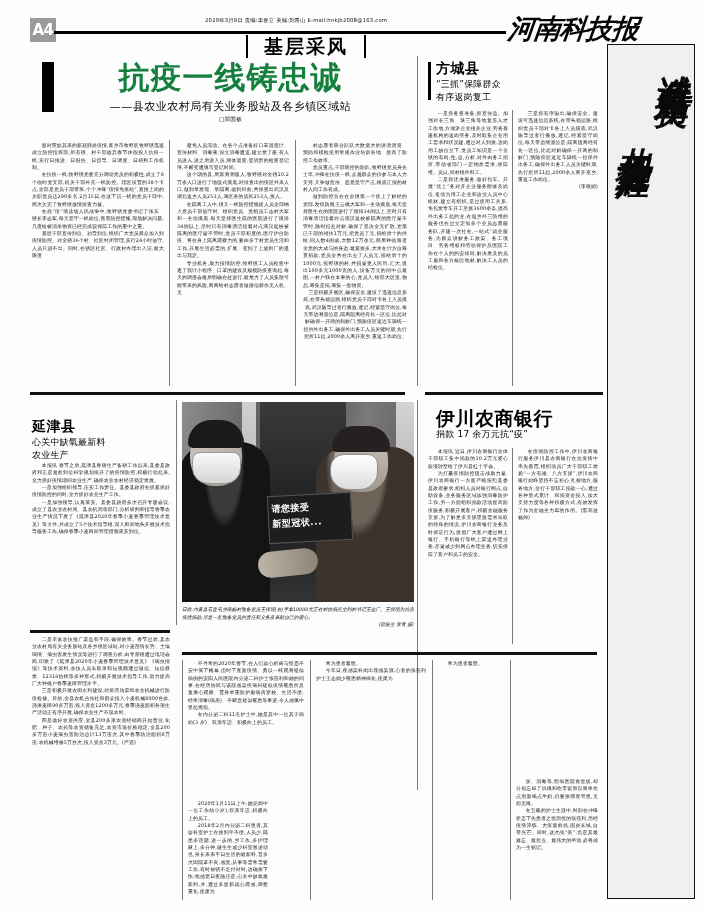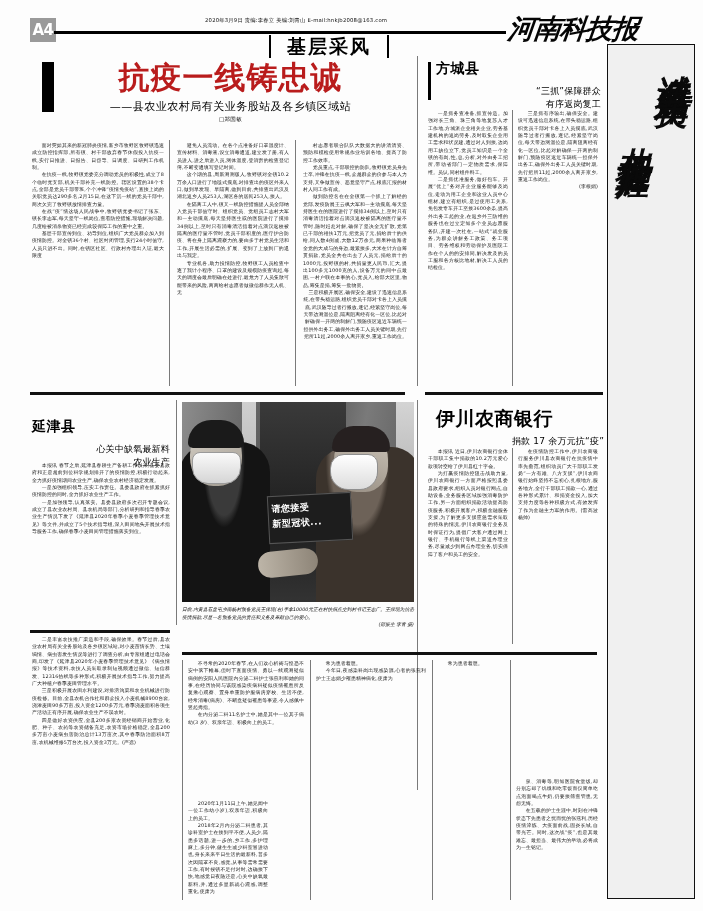--- a/index.html
+++ b/index.html
@@ -75,7 +75,7 @@
   
   .section-banner {
     position: absolute;
-    left: 269px; top: 33px;
+    left: 246px; top: 33px;
     width: 120px; height: 26px;
     text-align: center;
   }

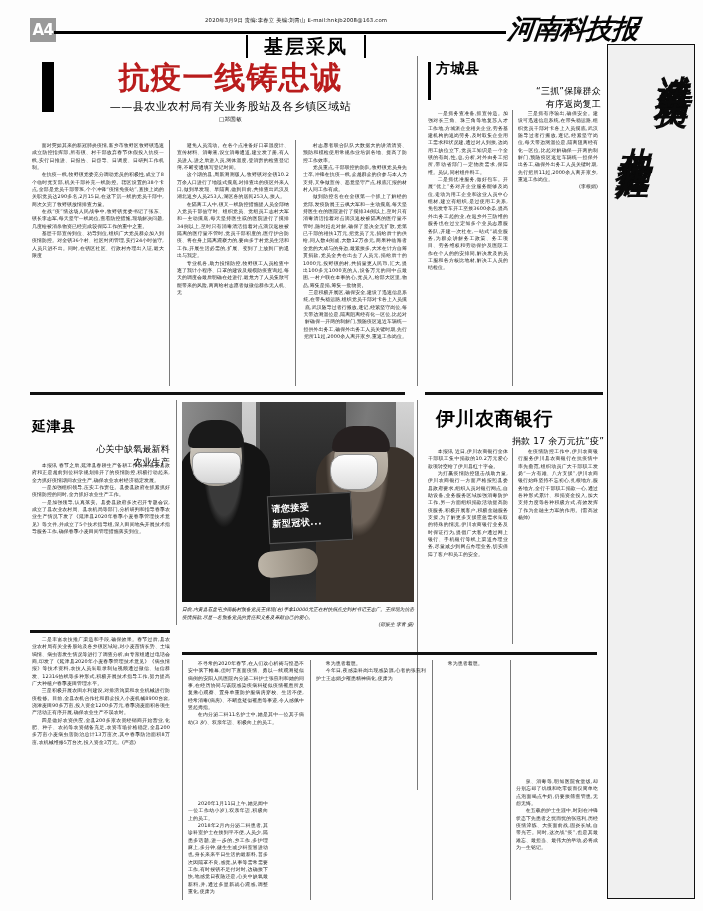--- a/index.html
+++ b/index.html
@@ -160,7 +160,7 @@
     text-align: center;
     line-height: 42px;
     margin-left: 26px;
-    color: #b91c1c;
+    color: #15803d;
   }
   .lead-sub {
     font-family: "DejaVu Sans", sans-serif;

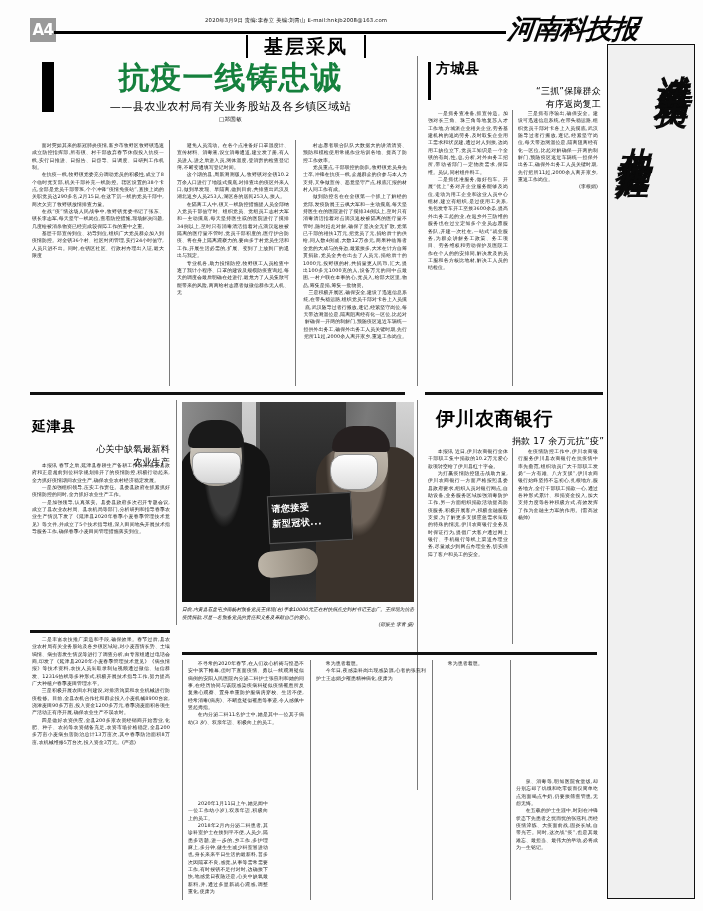--- a/index.html
+++ b/index.html
@@ -191,8 +191,7 @@
     font-size: 9px;
     line-height: 12.5px;
     letter-spacing: 0.2px;
-    margin-top: 8px;
-    text-align: right;
+    margin-top: 1px;
   }
   .subhead-rulebar {
     position: absolute;

